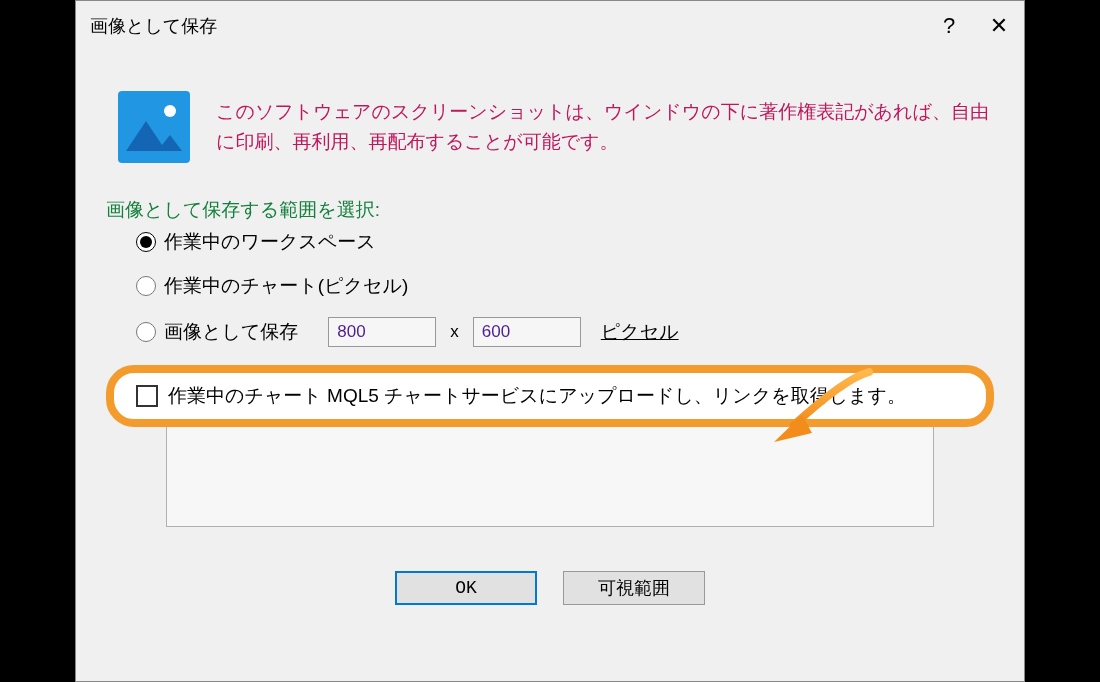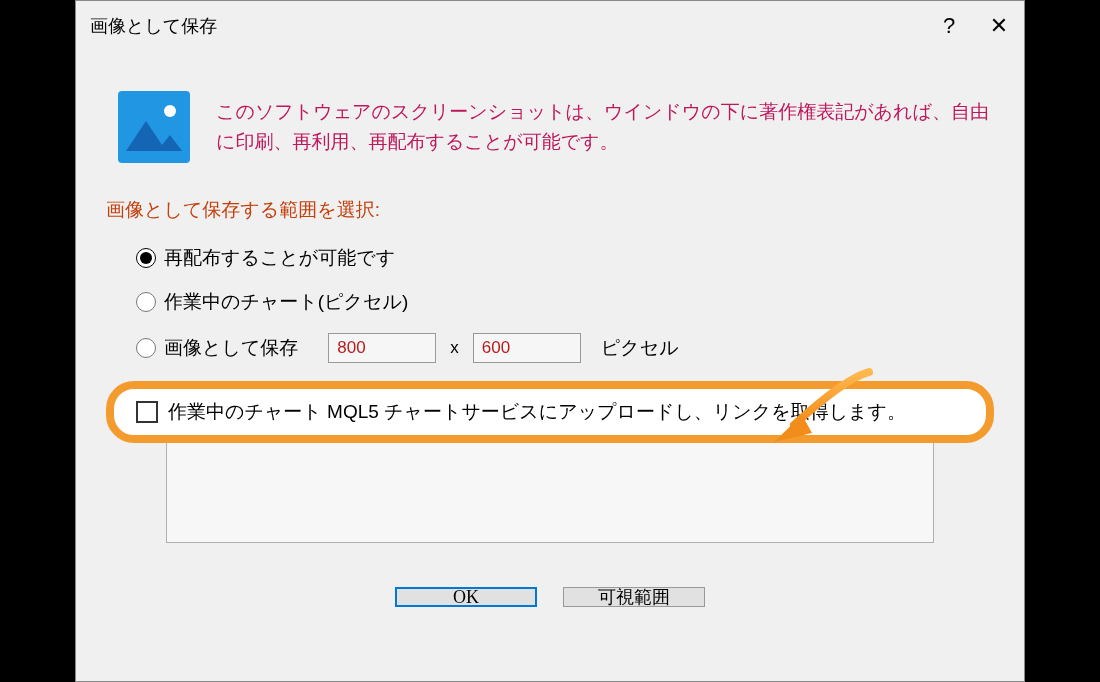--- a/index.html
+++ b/index.html
@@ -67,8 +67,8 @@
     }
     .section-label {
       font-size: 19px;
-      color: #c2410c;
-      margin-bottom: 22px;
+      color: #15803d;
+      margin-bottom: 6px;
     }
     .options { padding-left: 30px; }
     .option-row {

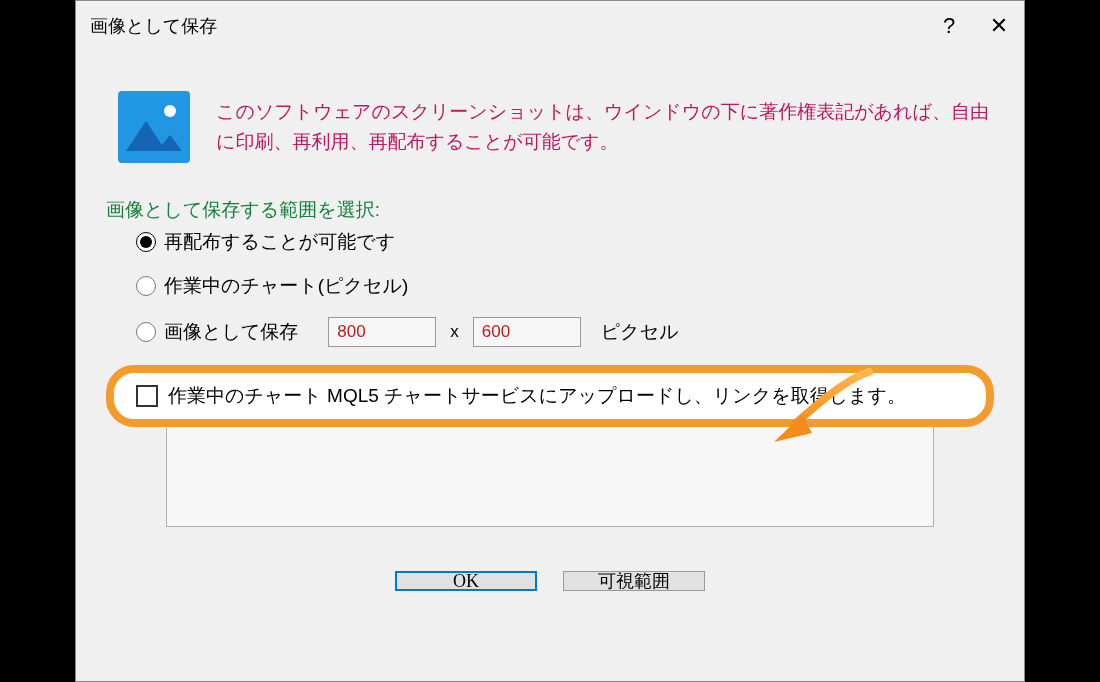--- a/index.html
+++ b/index.html
@@ -187,7 +187,7 @@
     <div class="options">
       <label class="option-row">
         <input type="radio" name="range" checked="" style="">
-        <span>再配布することが可能です</span>
+        <span>作業中のワークスペース</span>
       </label>
       <label class="option-row">
         <input type="radio" name="range" style="">

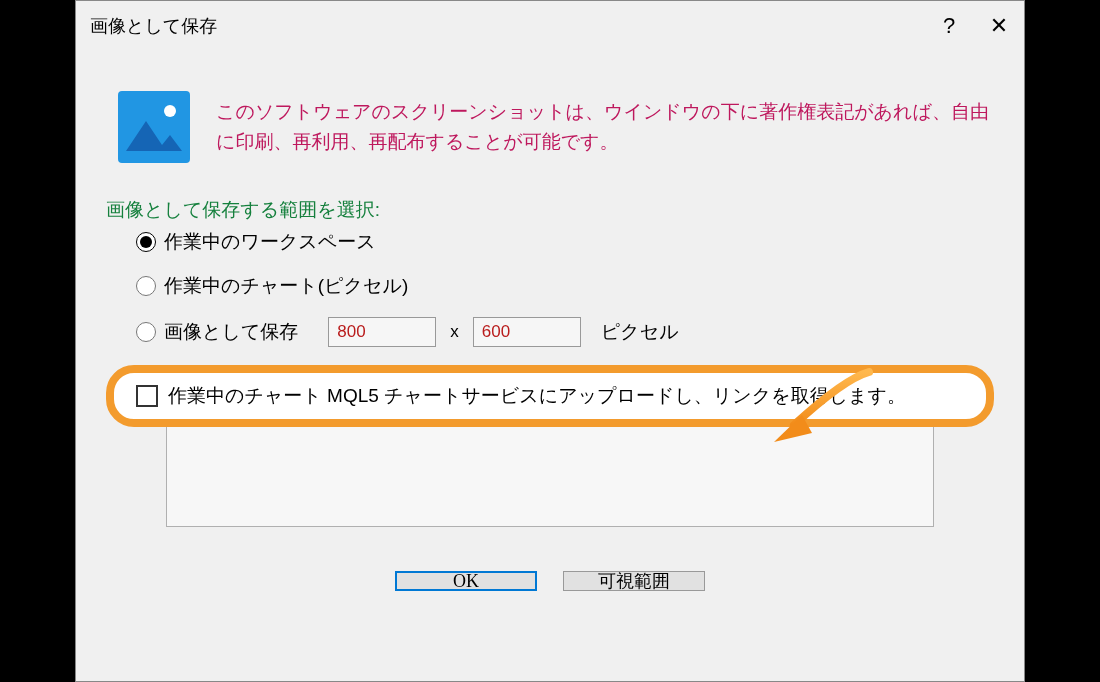--- a/index.html
+++ b/index.html
@@ -91,7 +91,7 @@
       background: #f6f6f6;
       padding: 6px 8px;
       font-size: 17px;
-      color: #b91c1c;
+      color: #4c1d95;
       margin: 0 10px;
     }
     .multiplier { color: #000; margin: 0 4px; font-size: 17px;}

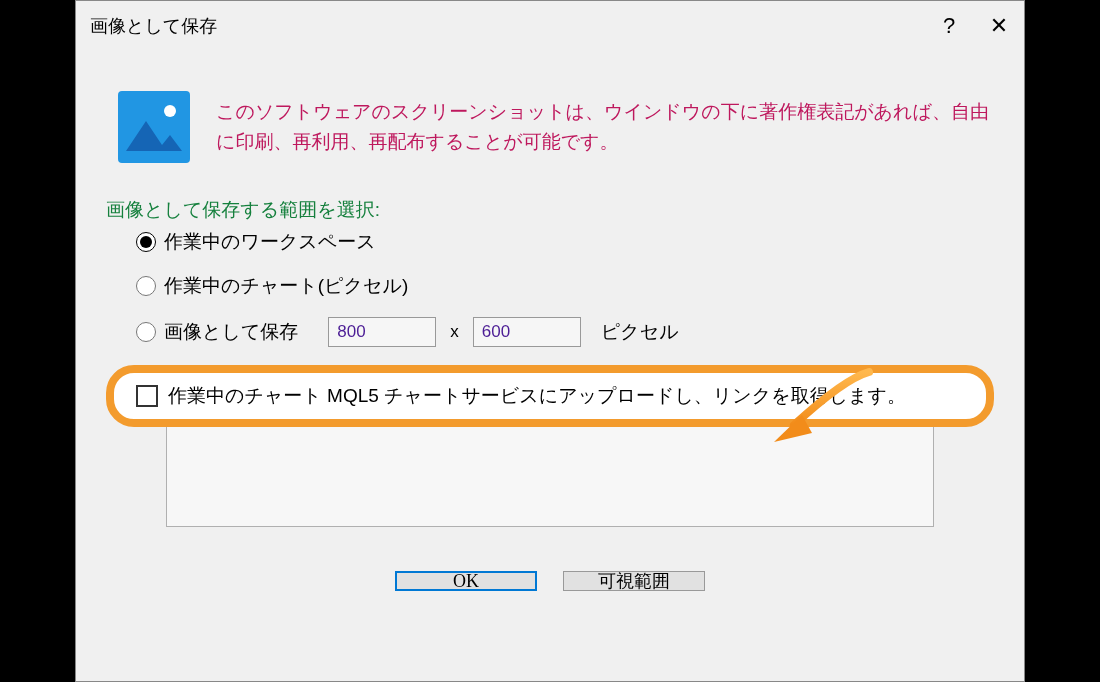--- a/index.html
+++ b/index.html
@@ -95,7 +95,7 @@
       margin: 0 10px;
     }
     .multiplier { color: #000; margin: 0 4px; font-size: 17px;}
-    .px-label { margin-left: 10px; font-size: 19px; }
+    .px-label { margin-left: 10px; font-size: 19px; text-decoration: underline; }
     .highlight-wrap {
       margin: 14px 0 0 0;
       padding: 8px;

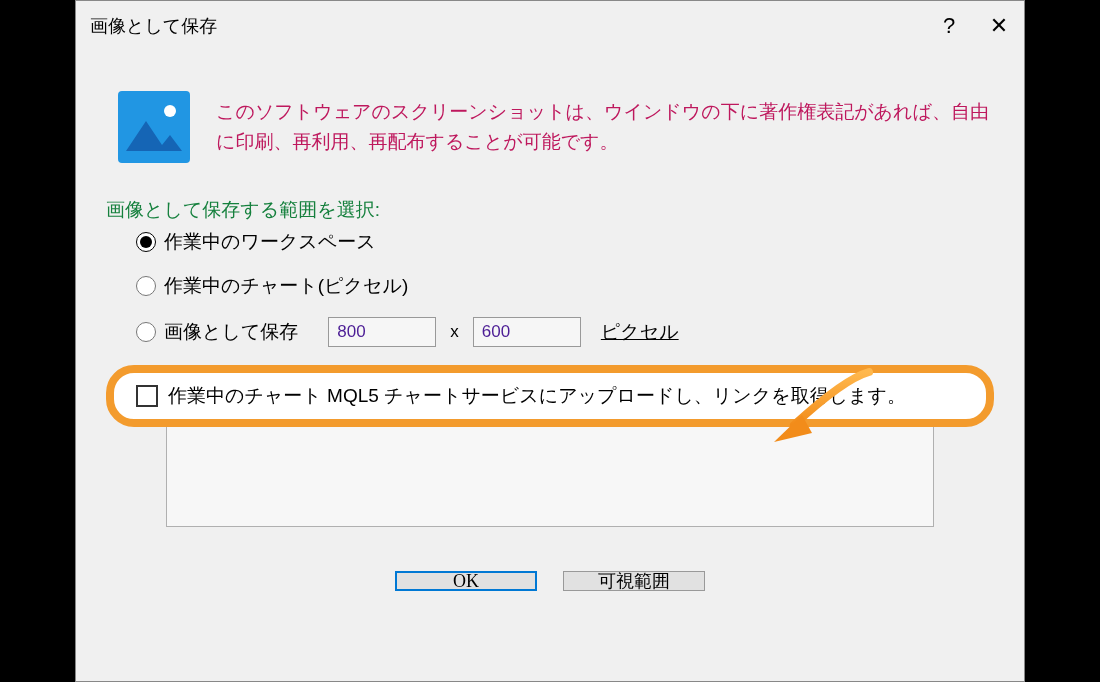--- a/index.html
+++ b/index.html
@@ -133,7 +133,7 @@
     }
     .dlg-btn {
       width: 142px;
-      height: 20px;
+      height: 34px;
       border: 1px solid #999;
       background: #e1e1e1;
       font-size: 18px;
@@ -141,7 +141,7 @@
       display: flex;
       align-items: center;
       justify-content: center;
-      font-family: Liberation Serif, serif;
+      font-family: Liberation Mono, monospace;
     }
     .dlg-btn.primary {
       border: 2px solid #0078d4;

